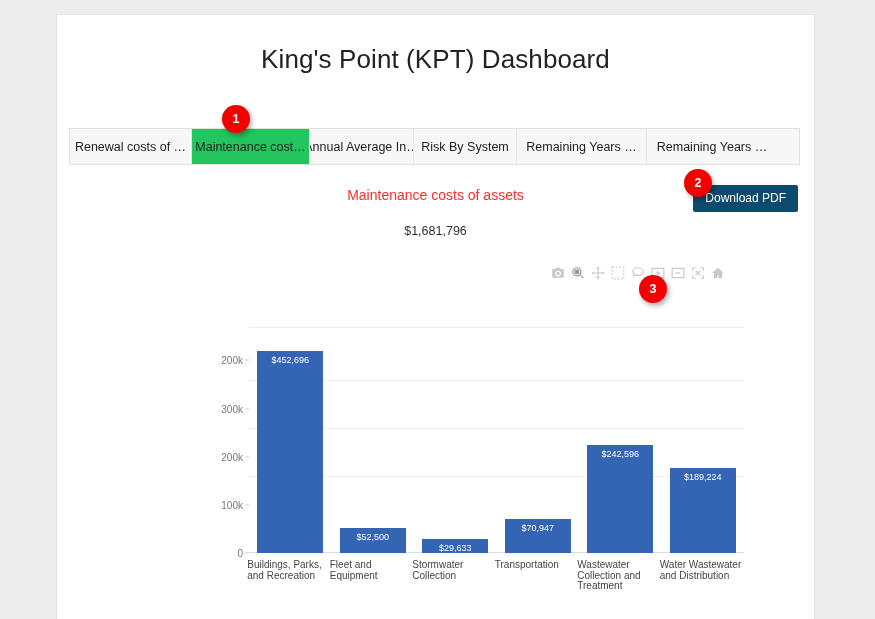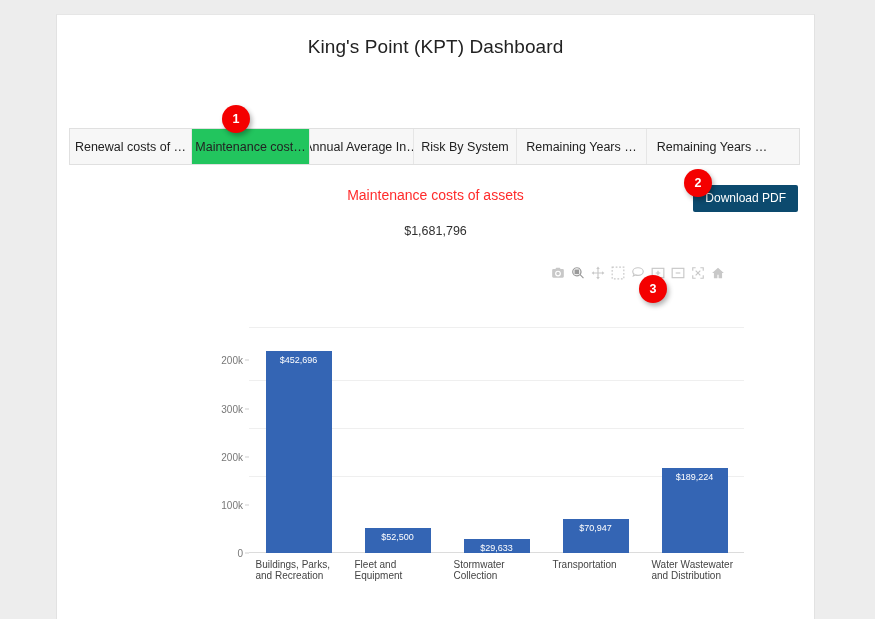--- a/index.html
+++ b/index.html
@@ -27,10 +27,10 @@
   }
   .dashboard-title {
     text-align: center;
-    font-size: 19px;
+    font-size: 26px;
     color: #222;
     font-weight: normal;
-    margin: 4px;
+    margin: 12px;
     padding-top: 17px;
     letter-spacing: .1px;
   }

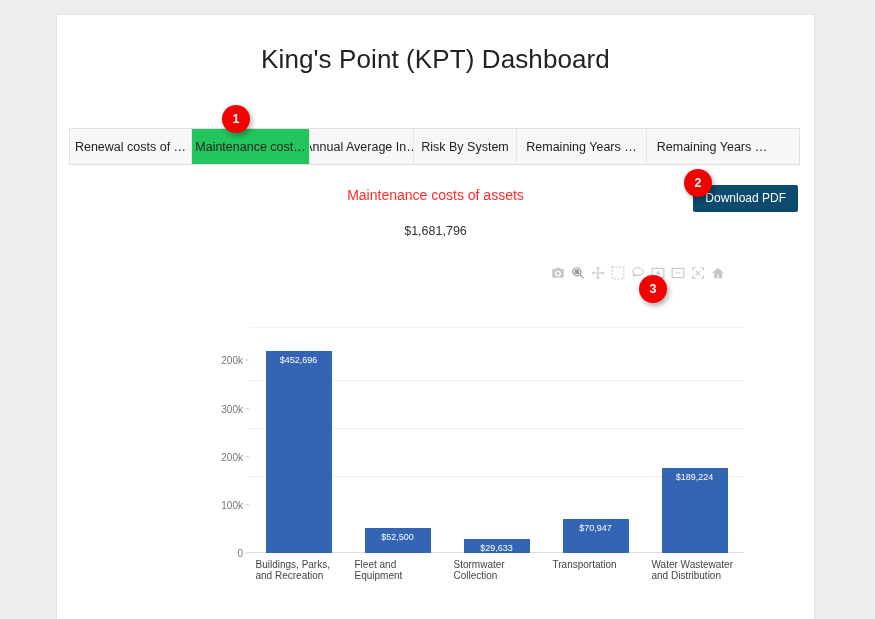--- a/index.html
+++ b/index.html
@@ -370,6 +370,12 @@
           <div class="xlabel">Transportation</div>
         </div>
         <div class="barcell">
+          <div class="bar" style="height:47.9%">
+            <div class="bar-label">$242,596</div>
+          </div>
+          <div class="xlabel">Wastewater Collection and Treatment</div>
+        </div>
+        <div class="barcell">
           <div class="bar" style="height:37.4%">
             <div class="bar-label">$189,224</div>
           </div>

